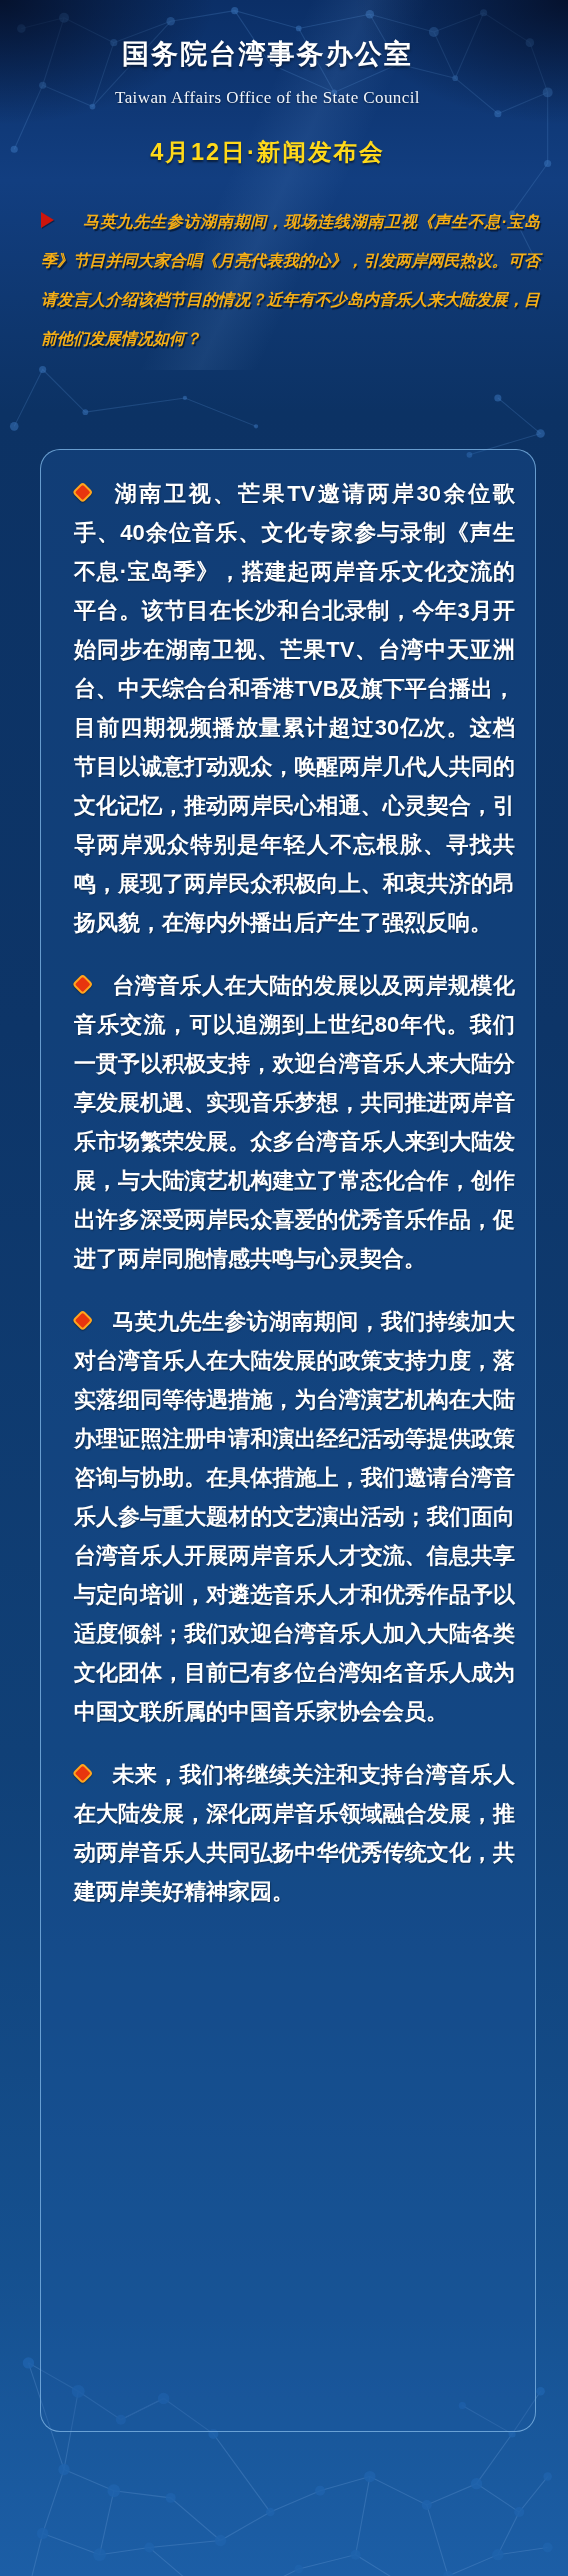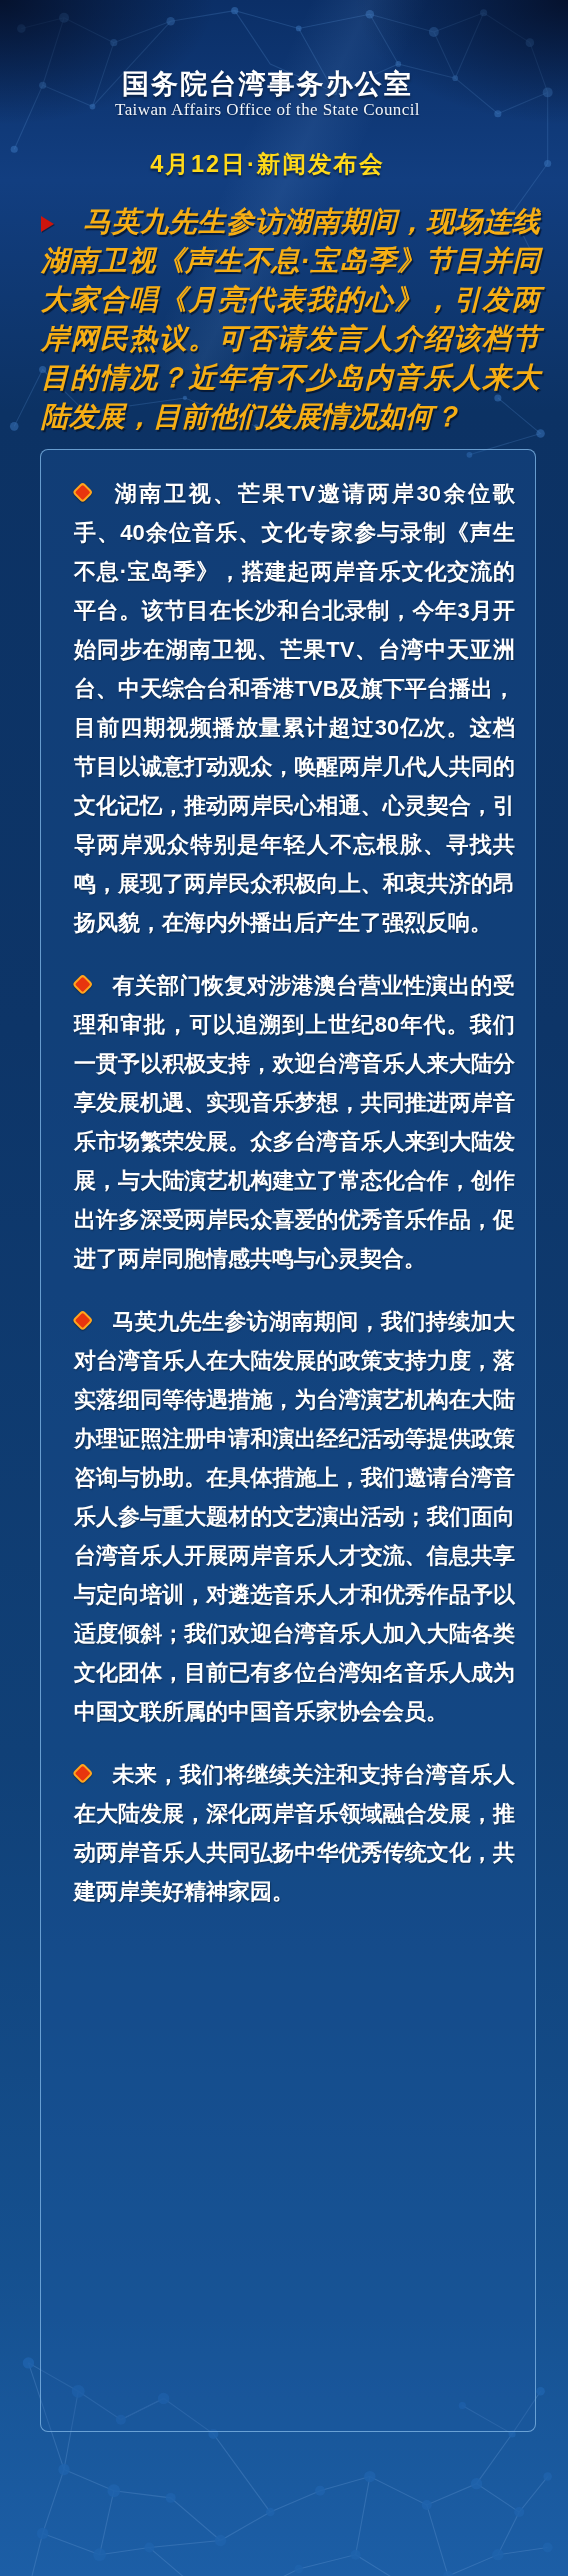--- a/index.html
+++ b/index.html
@@ -21,7 +21,7 @@
       radial-gradient(ellipse 306px 178px at 100% 0%, rgba(4,13,36,0.85), rgba(4,13,36,0) 70%),
       linear-gradient(115deg, rgba(130,180,240,0) 42%, rgba(130,180,240,0.10) 50%, rgba(130,180,240,0) 58%);
   }
-  header{position:absolute;top:0;left:0;width:535px;text-align:center;padding-top:69px;}
+  header{position:absolute;top:0;left:0;width:535px;text-align:center;padding-top:39px;}
   h1.title-cn{
     margin:0;font-size:27px;line-height:30px;font-weight:700;color:#ffffff;
     letter-spacing:2.1px;text-shadow:0 2.1px 2.8px rgba(0,0,0,0.5);

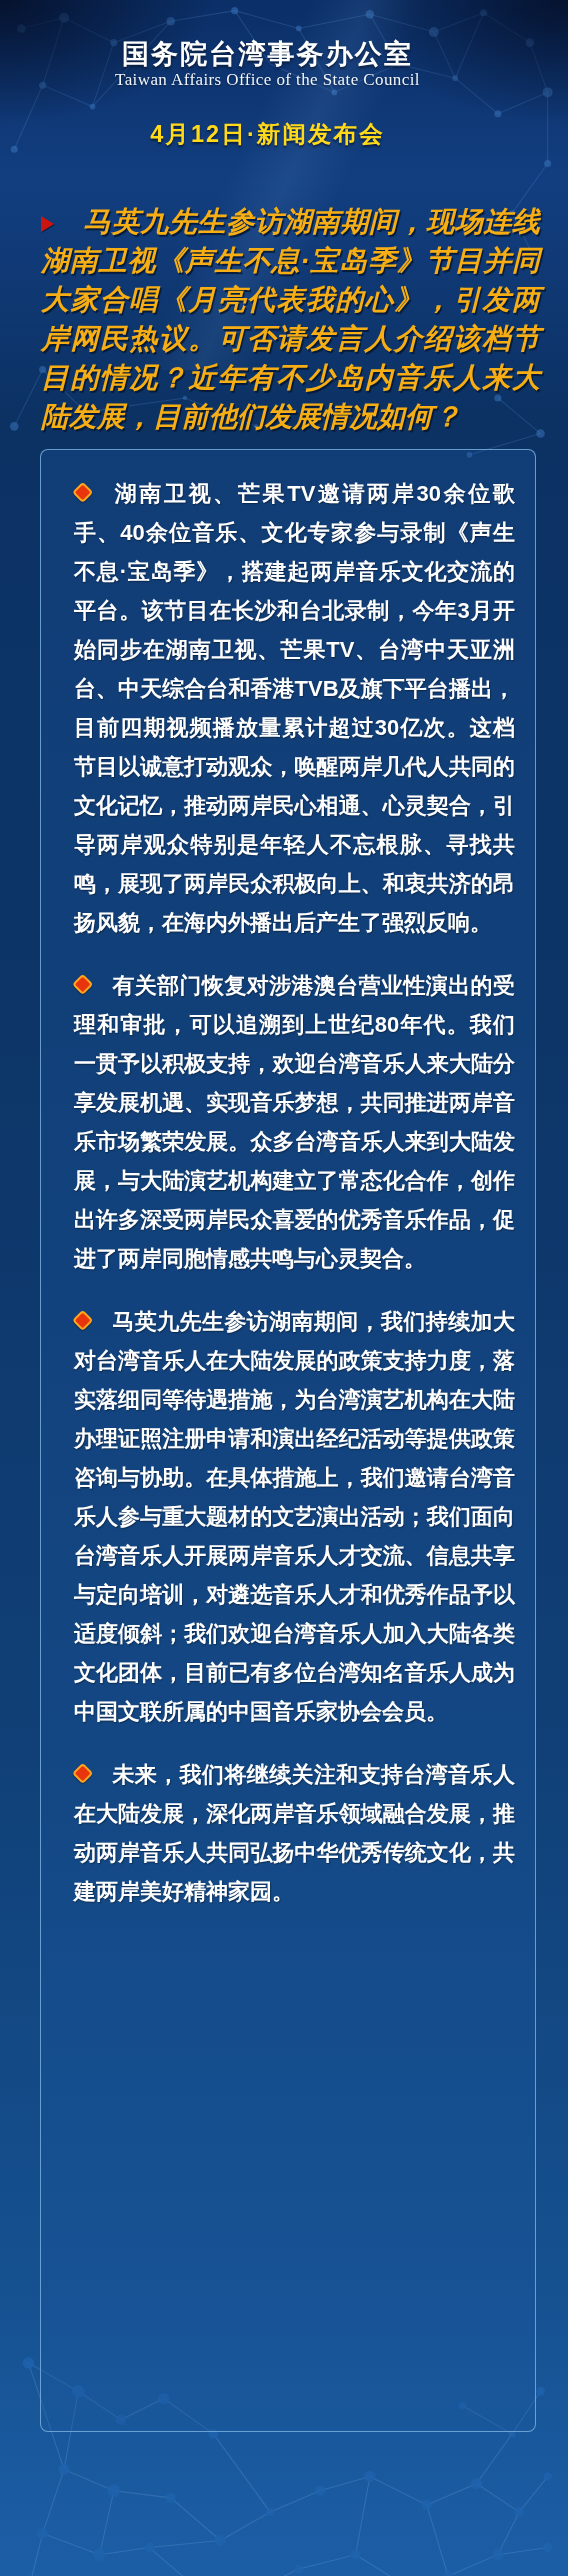--- a/index.html
+++ b/index.html
@@ -27,7 +27,7 @@
     letter-spacing:2.1px;text-shadow:0 2.1px 2.8px rgba(0,0,0,0.5);
   }
   .title-en{
-    margin-top:1px;font-family:"Liberation Serif","DejaVu Serif",serif;
+    margin-top:19px;font-family:"Liberation Serif","DejaVu Serif",serif;
     font-size:17px;line-height:20px;color:#f2f6fc;letter-spacing:0.4px;
     text-shadow:0 1.4px 2.1px rgba(0,0,0,0.45);
   }

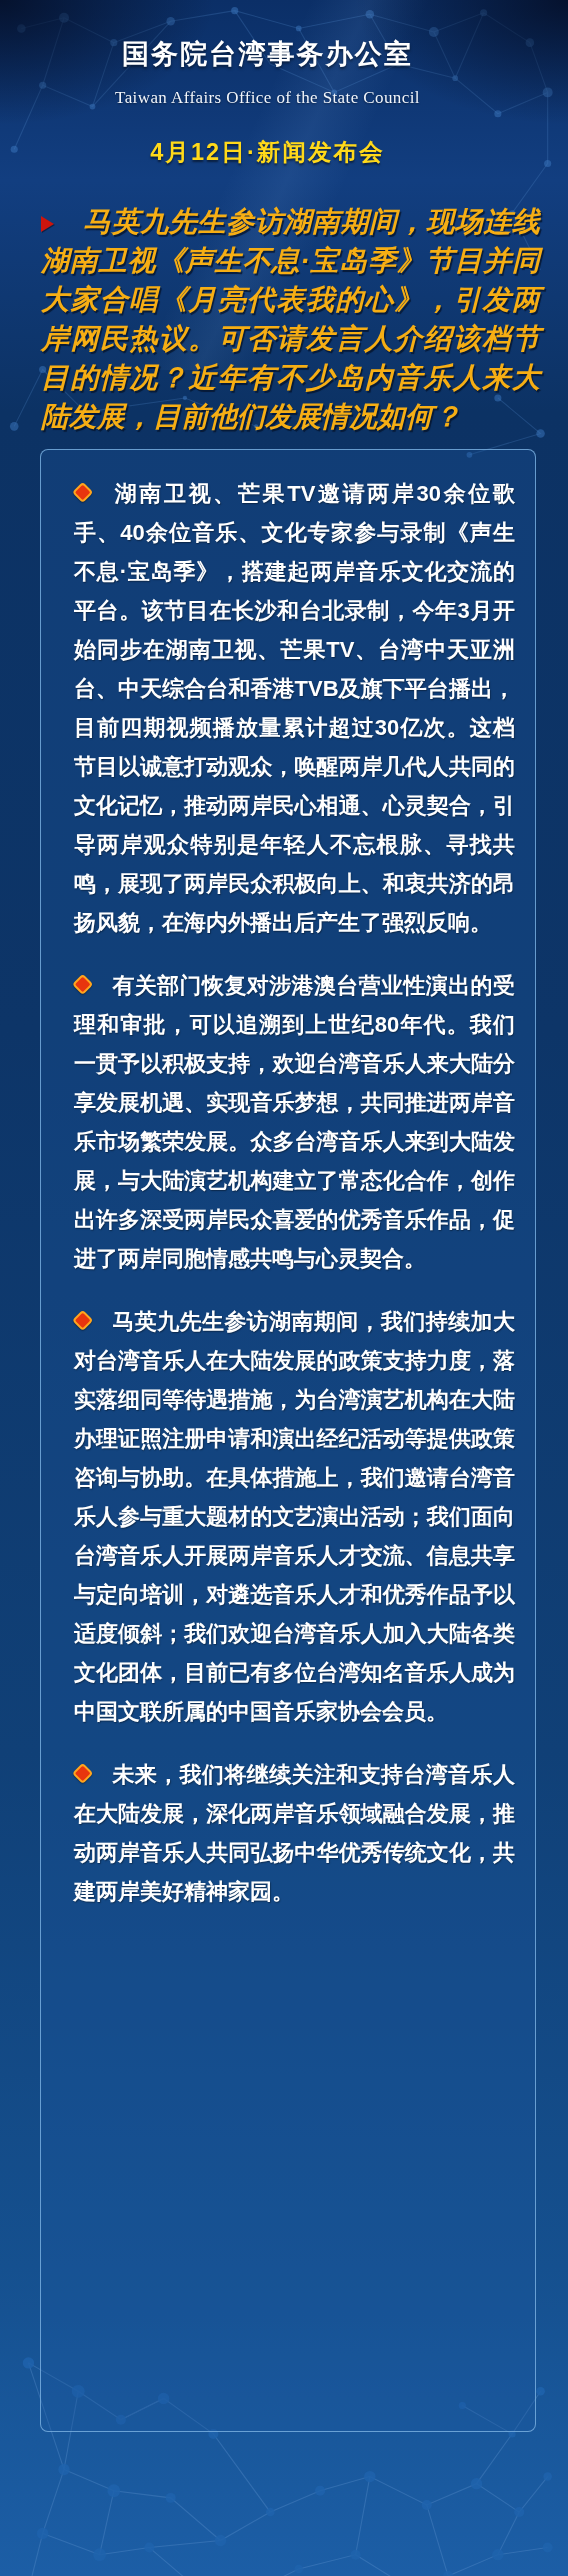--- a/index.html
+++ b/index.html
@@ -41,7 +41,7 @@
   }
   .question{
     position:absolute;top:202px;left:41px;width:499px;
-    font-size:28px;line-height:39px;font-weight:700;font-style:italic;color:#f6ae14;
+    font-size:16px;line-height:39px;font-weight:700;font-style:italic;color:#f6ae14;
     text-align:justify;text-justify:inter-character;word-break:break-all;
     text-shadow:1.4px 2.1px 0.7px rgba(5,20,45,0.8);
   }

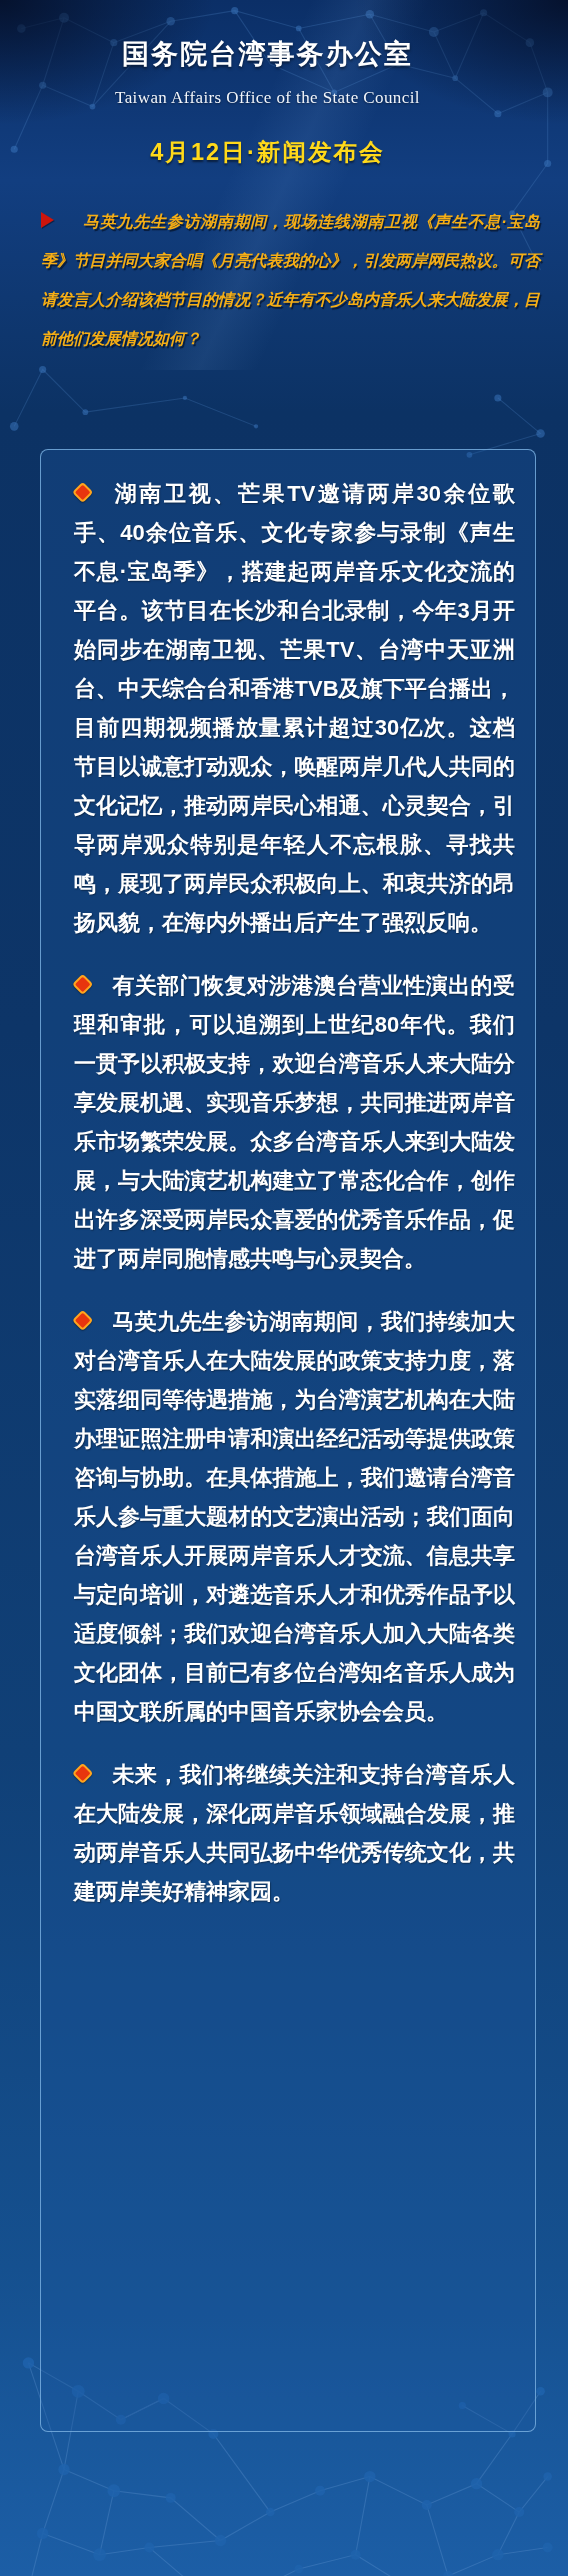--- a/index.html
+++ b/index.html
@@ -56,7 +56,7 @@
     box-sizing:border-box;padding:24px 20px 0 33px;
     background:rgba(28,88,158,0.32);
     border:0.7px solid rgba(126,180,228,0.8);
-    border-radius:8px;
+    border-radius:20px;
   }
   .para{
     margin:0 0 24px 0;

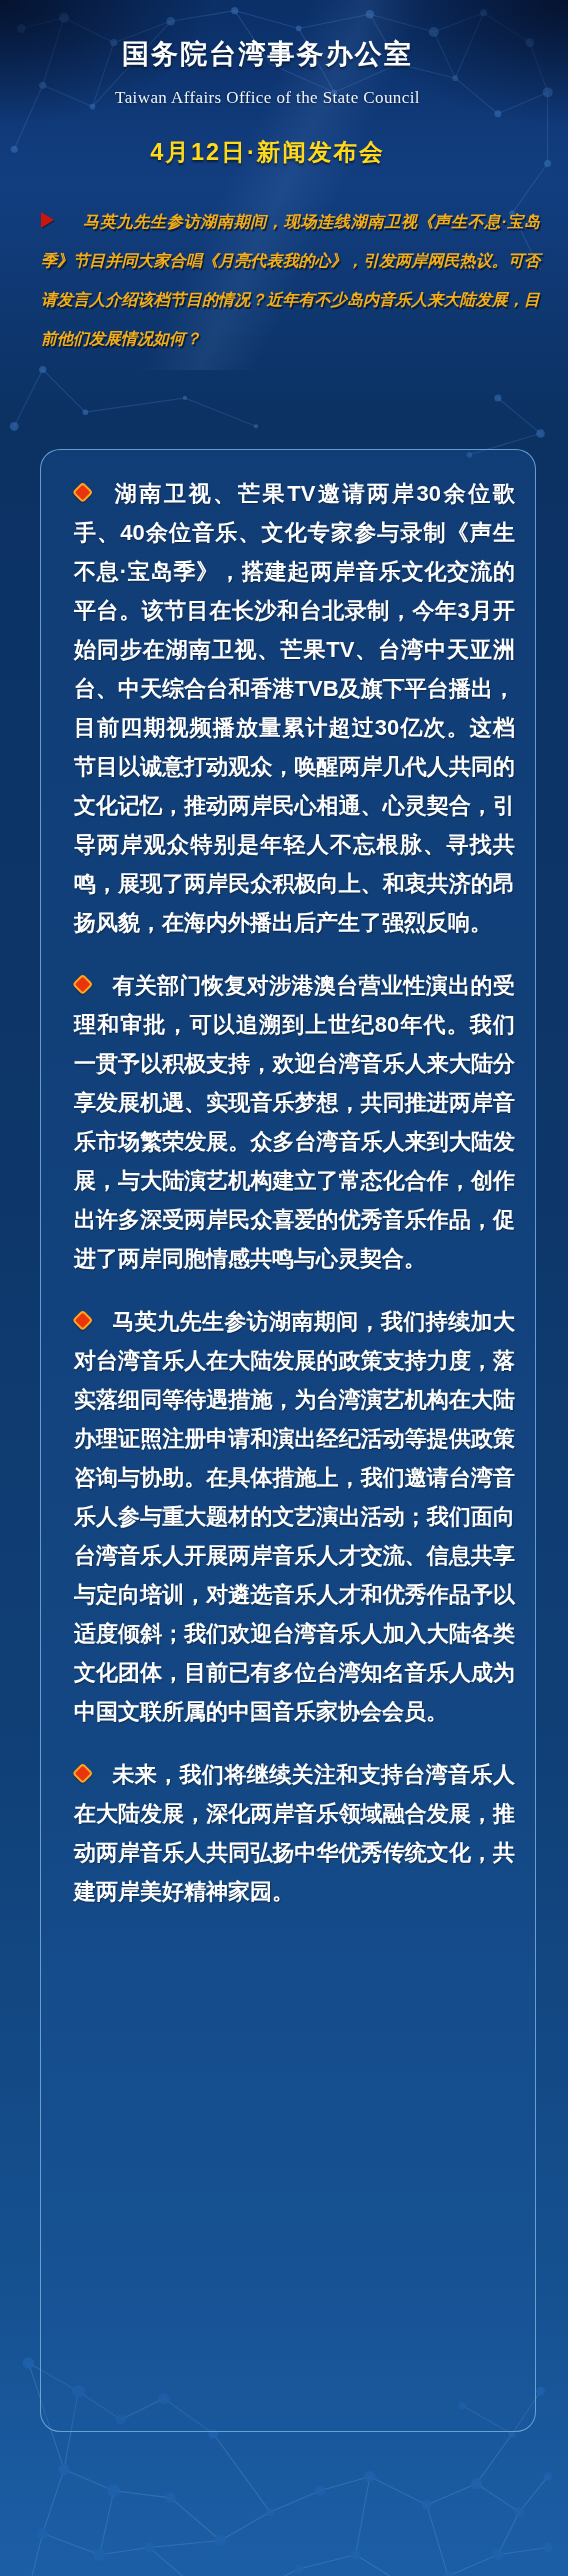--- a/index.html
+++ b/index.html
@@ -180,7 +180,7 @@
 
   <section class="panel">
     <p class="para"><span class="diamond"></span><span>湖南卫视、芒果TV邀请两岸30余位歌手、40余位音乐、文化专家参与录制《声生不息·宝岛季》，搭建起两岸音乐文化交流的平台。该节目在长沙和台北录制，今年3月开始同步在湖南卫视、芒果TV、台湾中天亚洲台、中天综合台和香港TVB及旗下平台播出，目前四期视频播放量累计超过30亿次。这档节目以诚意打动观众，唤醒两岸几代人共同的文化记忆，推动两岸民心相通、心灵契合，引导两岸观众特别是年轻人不忘根脉、寻找共鸣，展现了两岸民众积极向上、和衷共济的昂扬风貌，在海内外播出后产生了强烈反响。</span></p>
-    <p class="para"><span class="diamond"></span><span>有关部门恢复对涉港澳台营业性演出的受理和审批，可以追溯到上世纪80年代。我们一贯予以积极支持，欢迎台湾音乐人来大陆分享发展机遇、实现音乐梦想，共同推进两岸音乐市场繁荣发展。众多台湾音乐人来到大陆发展，与大陆演艺机构建立了常态化合作，创作出许多深受两岸民众喜爱的优秀音乐作品，促进了两岸同胞情感共鸣与心灵契合。</span></p>
+    <p class="para"><span class="diamond"></span><span>台湾音乐人在大陆的发展以及两岸规模化音乐交流，可以追溯到上世纪80年代。我们一贯予以积极支持，欢迎台湾音乐人来大陆分享发展机遇、实现音乐梦想，共同推进两岸音乐市场繁荣发展。众多台湾音乐人来到大陆发展，与大陆演艺机构建立了常态化合作，创作出许多深受两岸民众喜爱的优秀音乐作品，促进了两岸同胞情感共鸣与心灵契合。</span></p>
     <p class="para"><span class="diamond"></span><span>马英九先生参访湖南期间，我们持续加大对台湾音乐人在大陆发展的政策支持力度，落实落细同等待遇措施，为台湾演艺机构在大陆办理证照注册申请和演出经纪活动等提供政策咨询与协助。在具体措施上，我们邀请台湾音乐人参与重大题材的文艺演出活动；我们面向台湾音乐人开展两岸音乐人才交流、信息共享与定向培训，对遴选音乐人才和优秀作品予以适度倾斜；我们欢迎台湾音乐人加入大陆各类文化团体，目前已有多位台湾知名音乐人成为中国文联所属的中国音乐家协会会员。</span></p>
     <p class="para"><span class="diamond"></span><span>未来，我们将继续关注和支持台湾音乐人在大陆发展，深化两岸音乐领域融合发展，推动两岸音乐人共同弘扬中华优秀传统文化，共建两岸美好精神家园。</span></p>
   </section>

